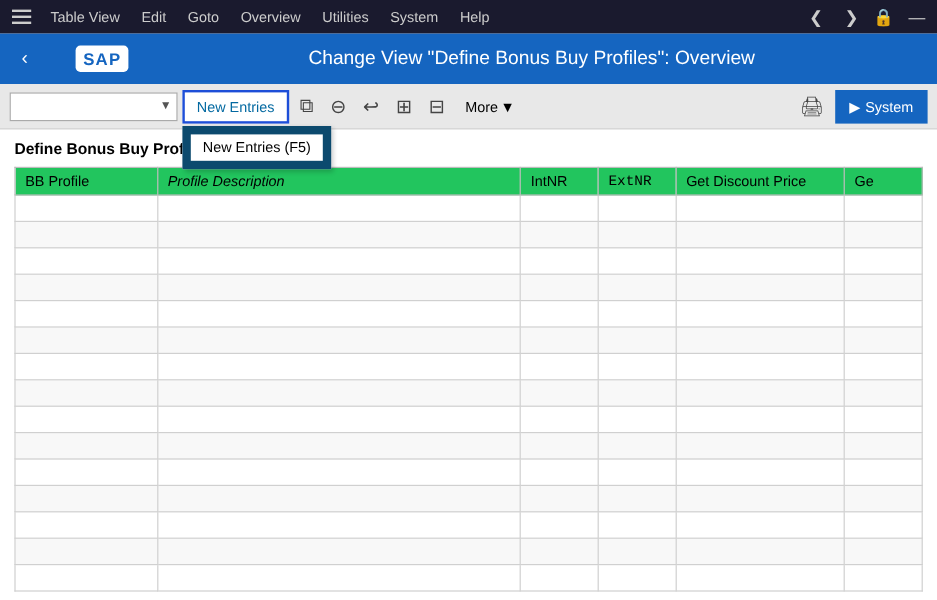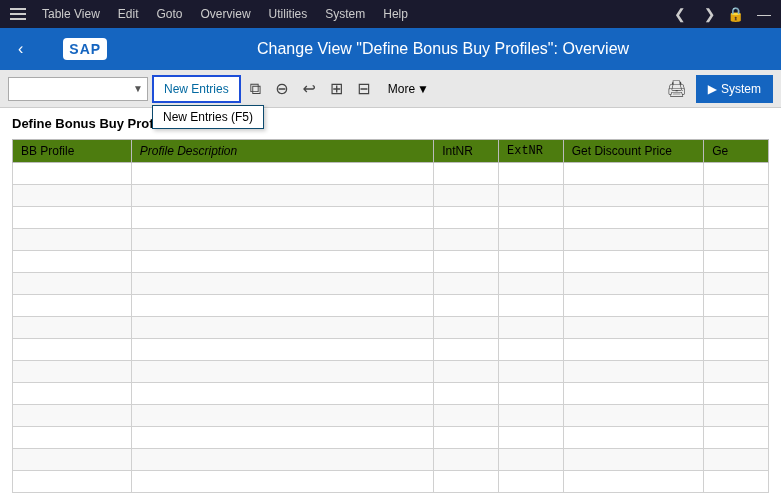--- a/index.html
+++ b/index.html
@@ -177,7 +177,7 @@
       top: 100%;
       left: 0;
       background: #fff;
-      border: 1px solid #0c4a6e;
+      border: 7px solid #0c4a6e;
       padding: 4px 10px;
       font-size: 12px;
       white-space: nowrap;

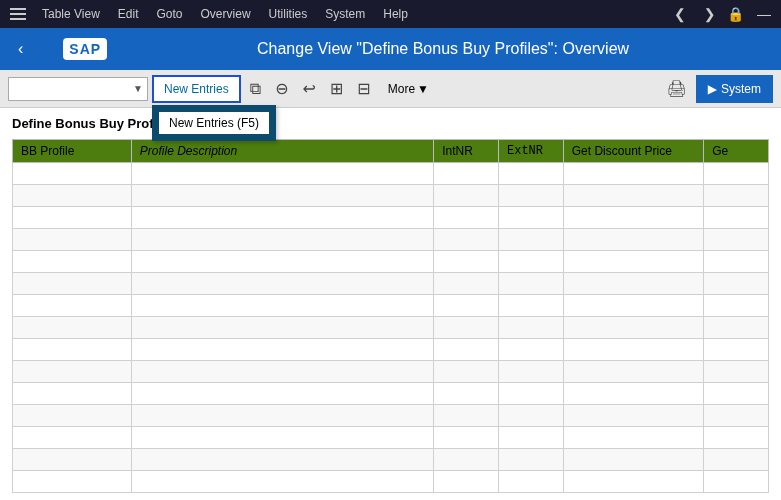--- a/index.html
+++ b/index.html
@@ -205,7 +205,7 @@
       font-size: 12px;
     }
     .data-table th {
-      background: #4d7c0f;
+      background: #22c55e;
       border: 1px solid #bbb;
       padding: 4px 8px;
       text-align: left;

